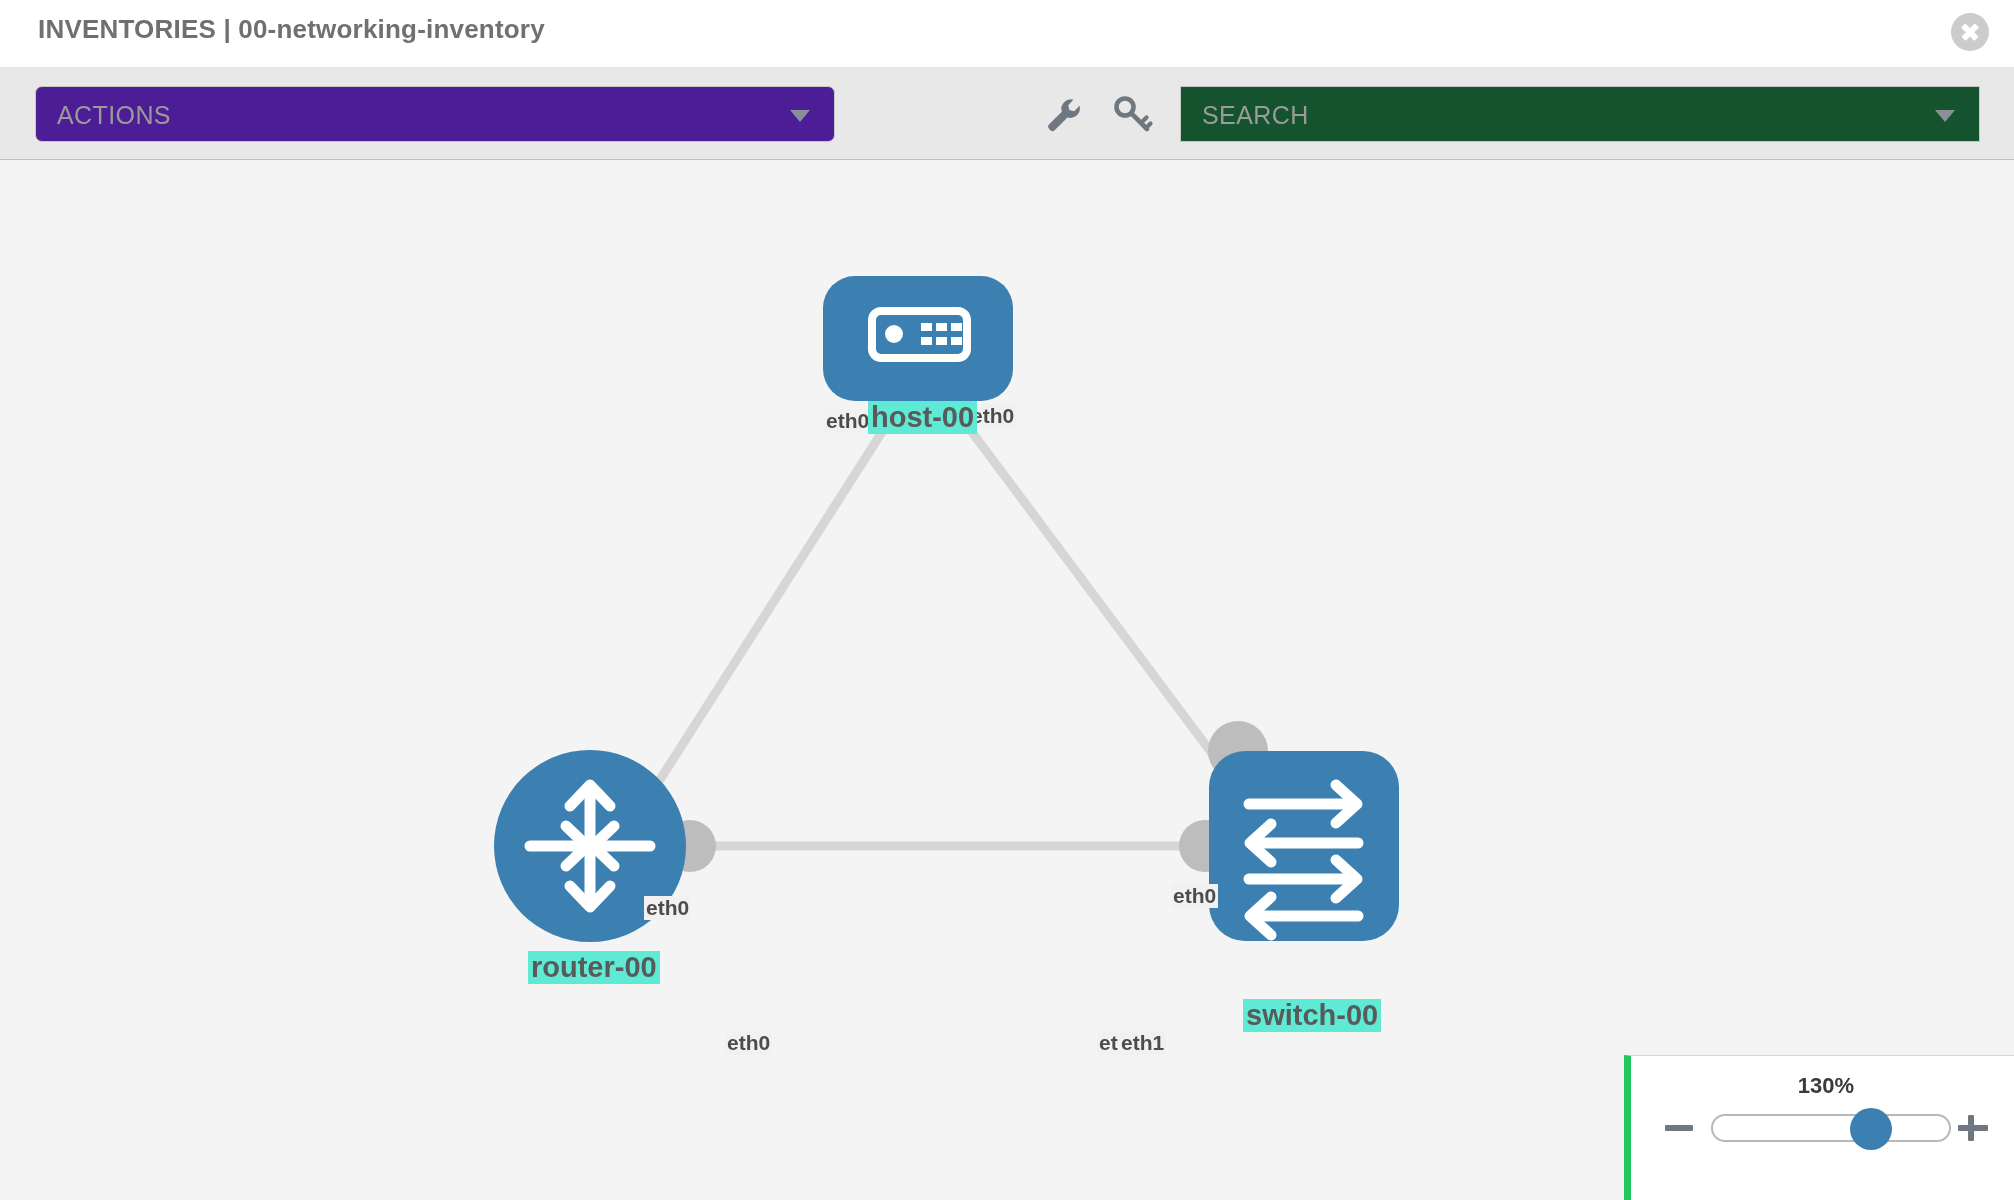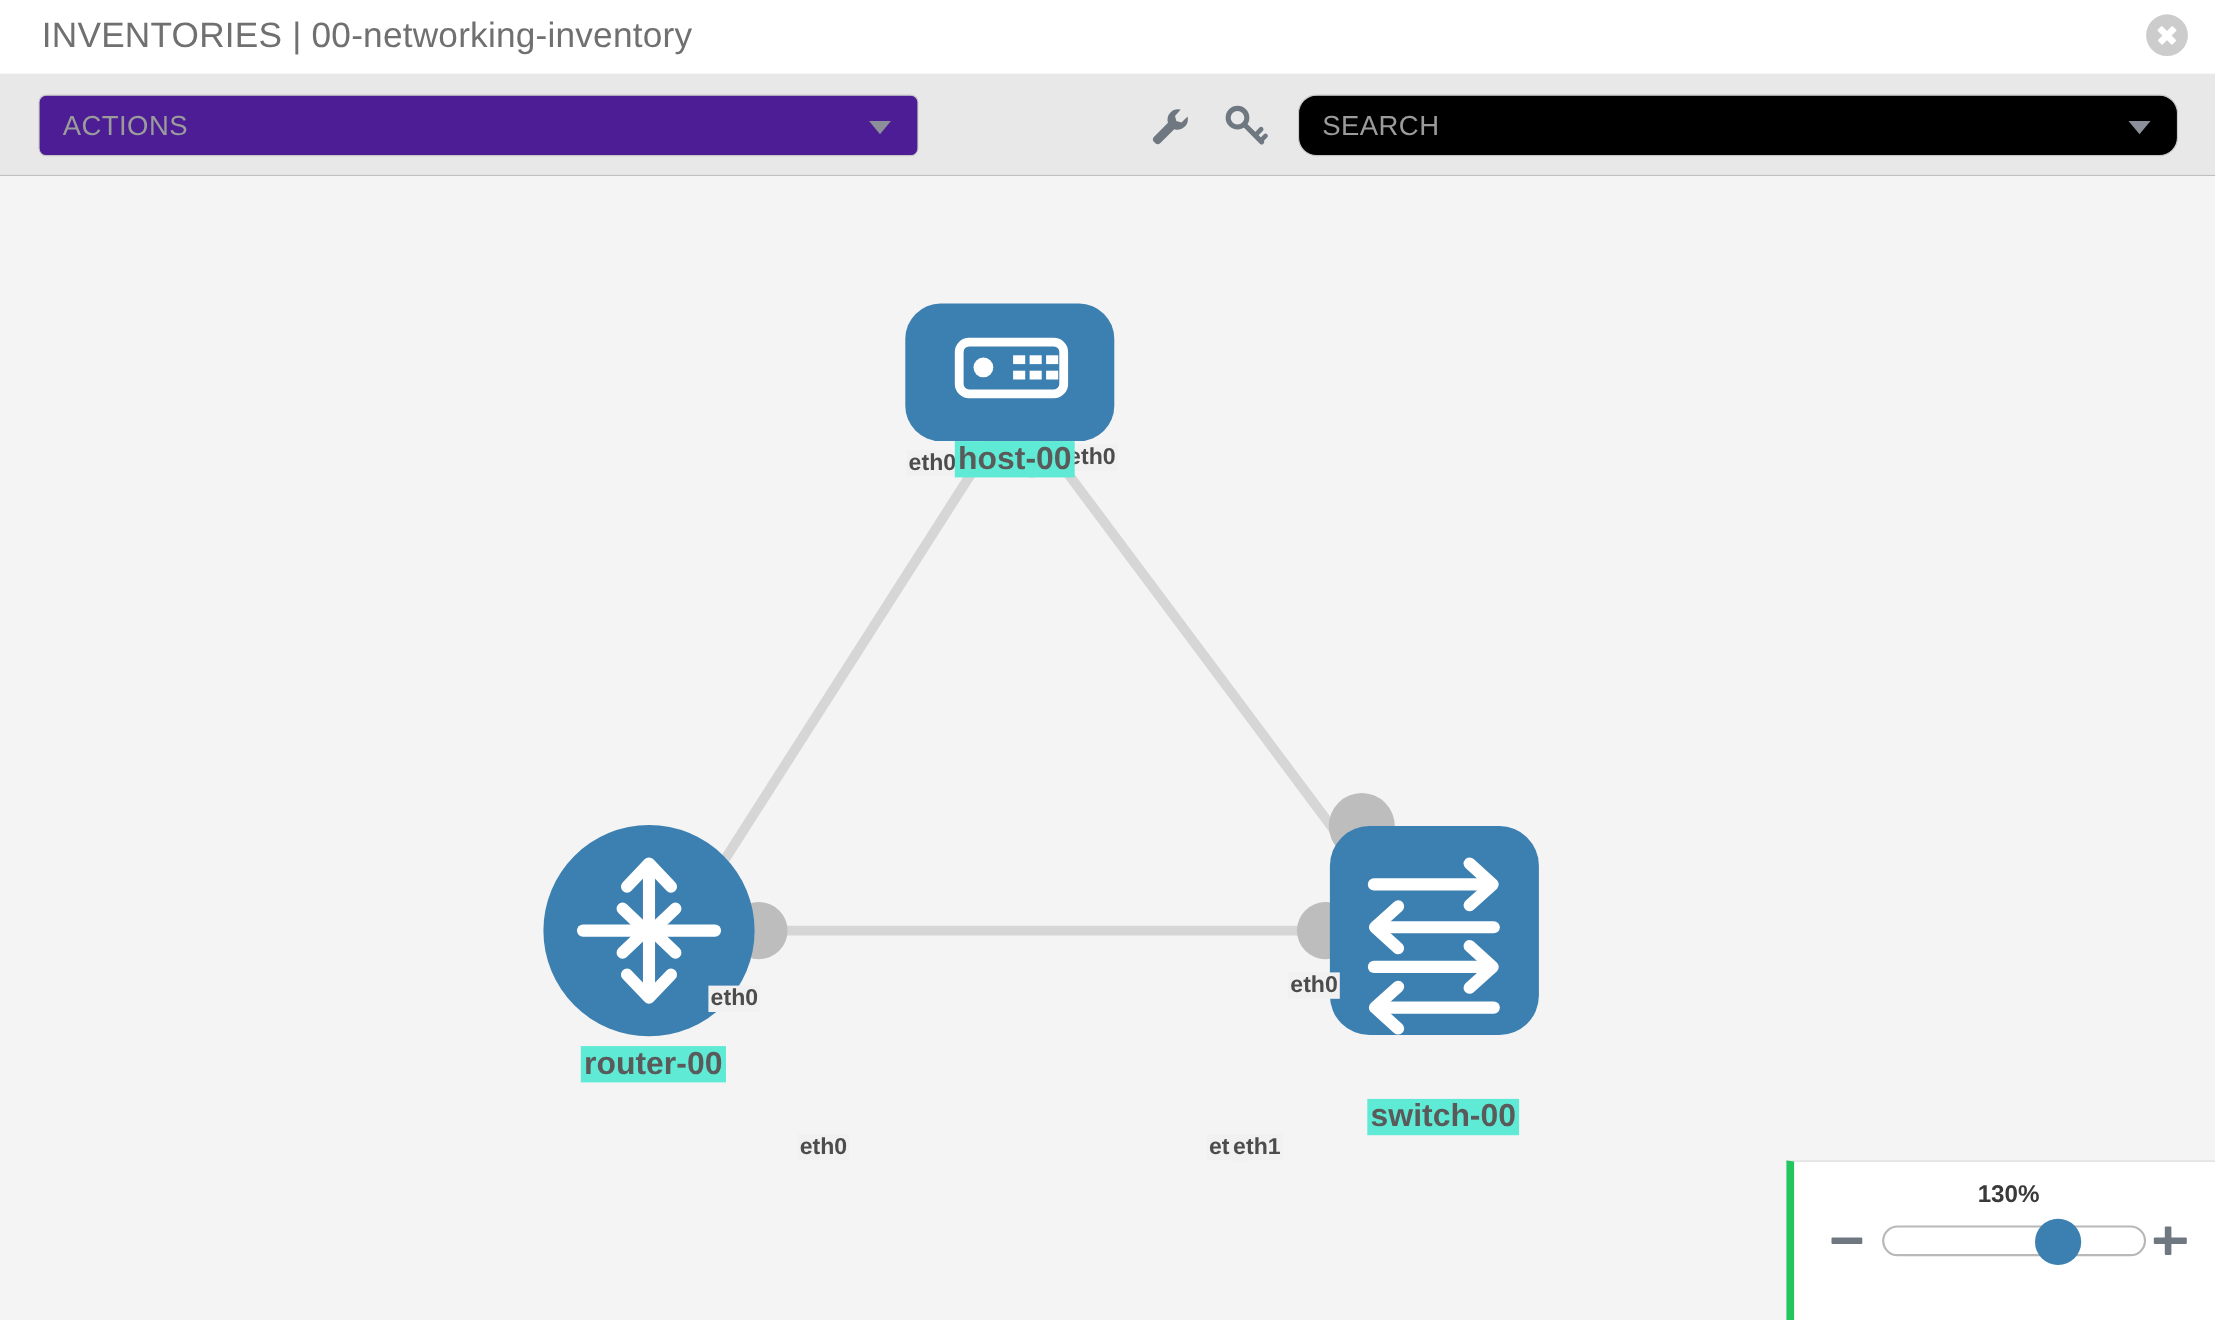--- a/index.html
+++ b/index.html
@@ -20,7 +20,7 @@
   }
   .page-title {
     position:absolute; left:38px; top:14px;
-    font-size:32px; font-weight:normal; color:#707070;
+    font-size:26px; font-weight:bold; color:#707070;
     letter-spacing:.2px; white-space:nowrap;
   }
   .close-btn {

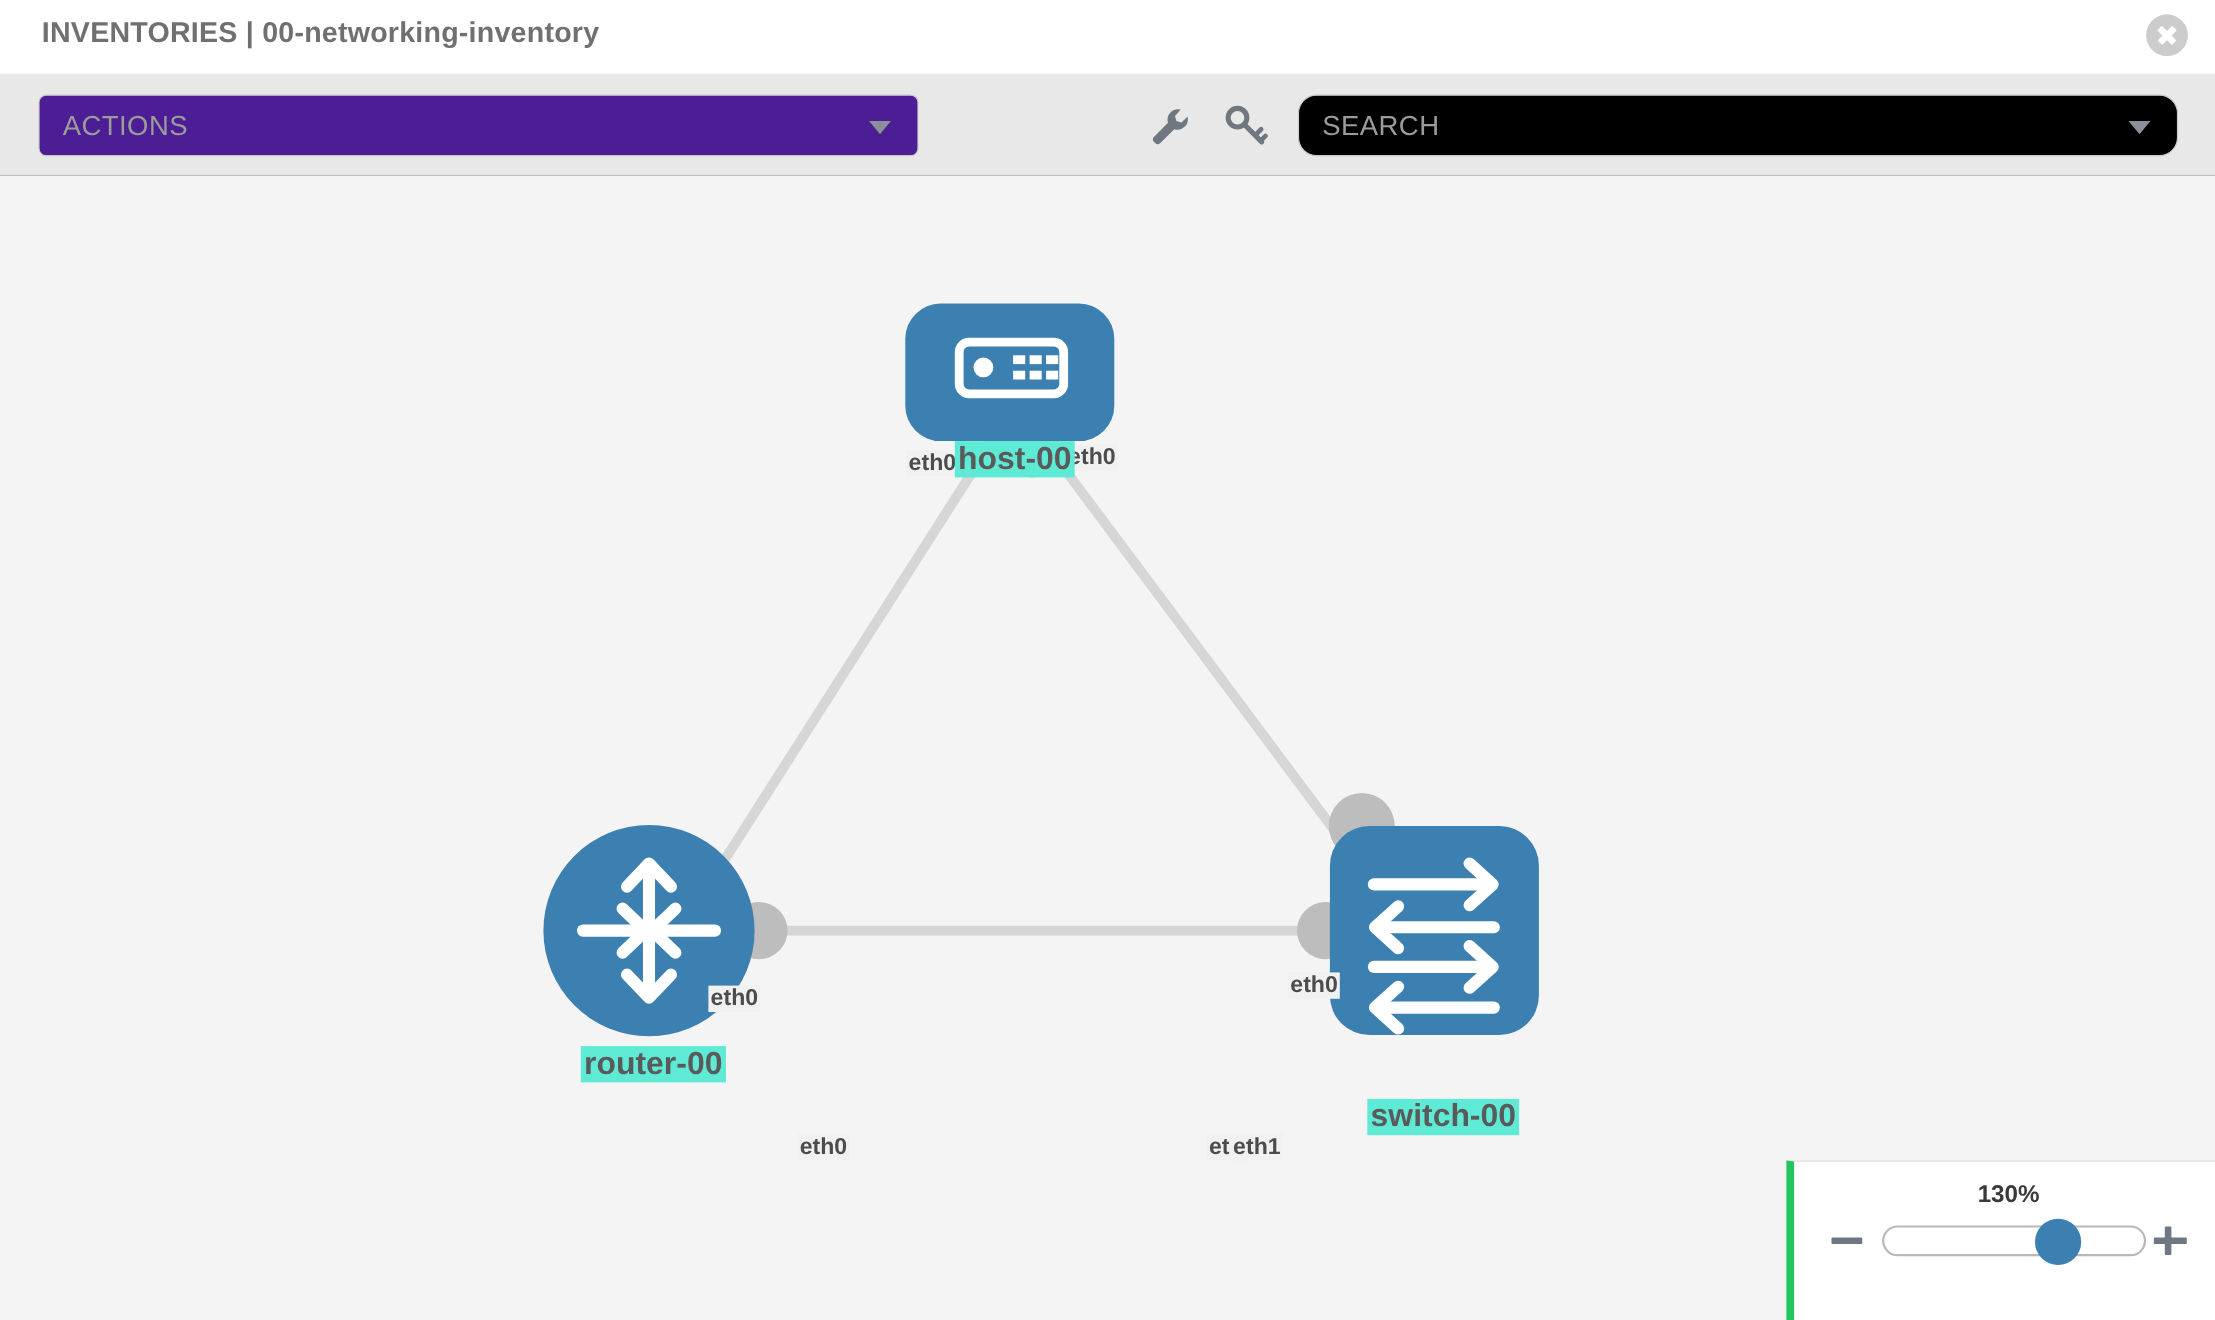--- a/index.html
+++ b/index.html
@@ -68,7 +68,7 @@
   .search-box {
     position:absolute; left:1180px; top:18px;
     width:800px; height:56px;
-    background:#000000; border:1px solid #c7c7c7; border-radius:17px;
+    background:#14532d; border:1px solid #c7c7c7; border-radius:1px;
   }
   .search-label {
     position:absolute; left:21px; top:14px;

